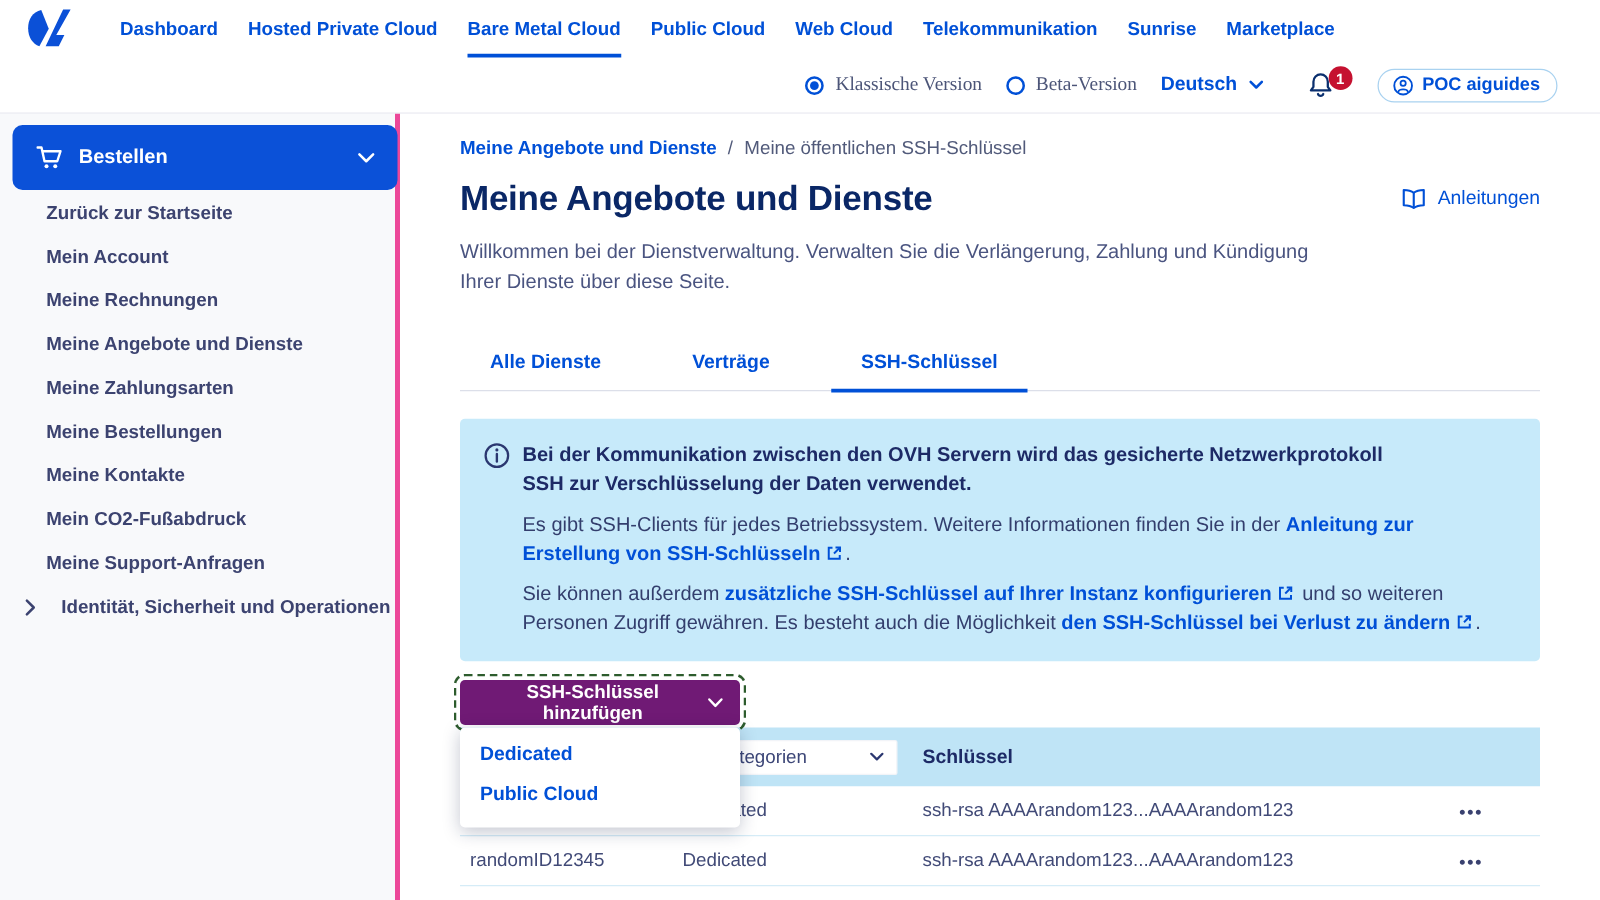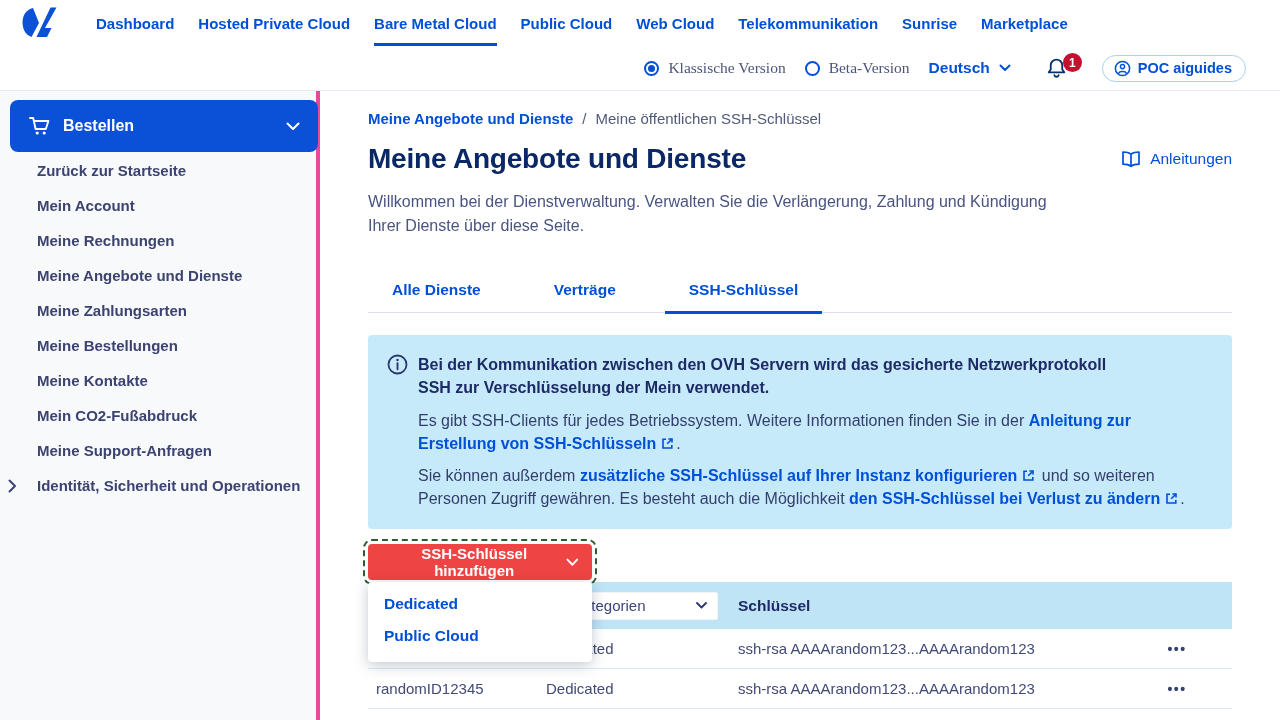--- a/index.html
+++ b/index.html
@@ -209,7 +209,7 @@
         </svg>
       </span>
       <div class="info-text">
-        <p class="p1">Bei der Kommunikation zwischen den OVH Servern wird das gesicherte Netzwerkprotokoll SSH zur Verschlüsselung der Mein verwendet.</p>
+        <p class="p1">Bei der Kommunikation zwischen den OVH Servern wird das gesicherte Netzwerkprotokoll SSH zur Verschlüsselung der Daten verwendet.</p>
         <p class="p2"><span>Es gibt SSH-Clients für jedes Betriebssystem. Weitere Informationen finden Sie in der </span><span class="ilink">Anleitung zur Erstellung von SSH-Schlüsseln</span><span class="ext"><svg width="13" height="13" viewBox="0 0 13 13">
                 <path d="M5 2.2H2v8.8h8.8V8" fill="none" stroke="#0050d7" stroke-width="1.6"></path>
                 <path d="M7.4 2h3.6v3.6" fill="none" stroke="#0050d7" stroke-width="1.6"></path>

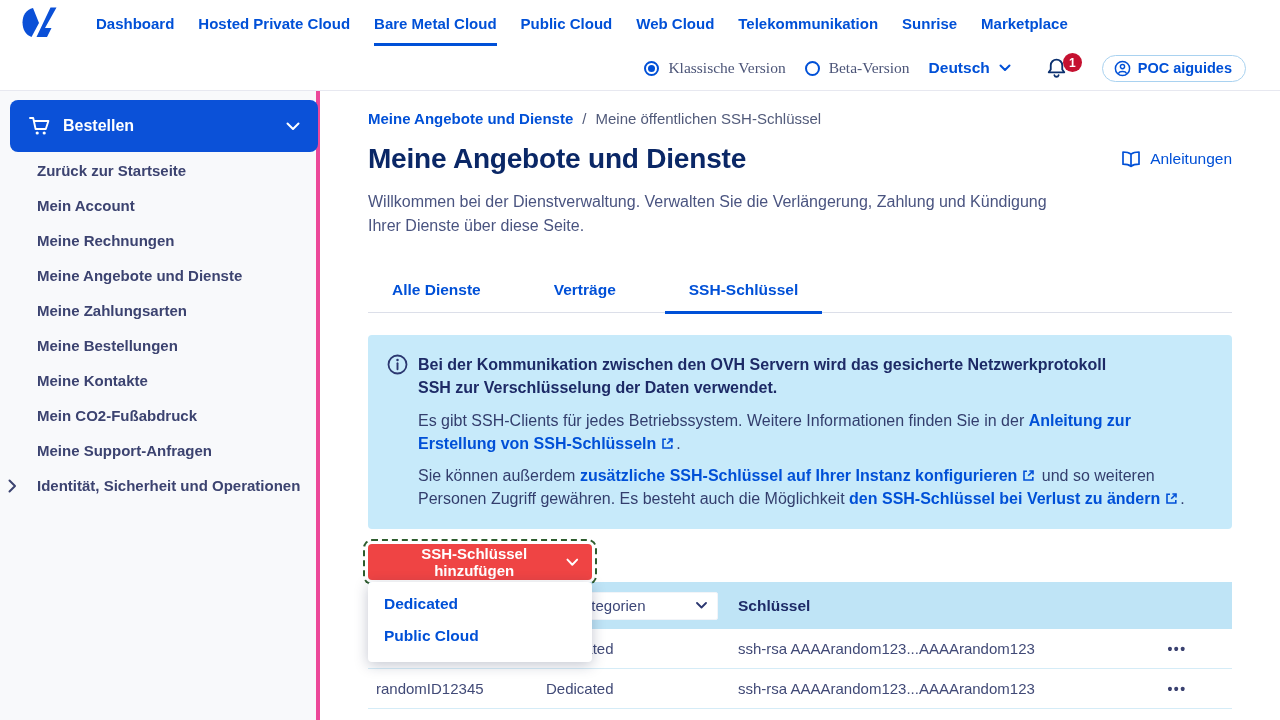--- a/index.html
+++ b/index.html
@@ -38,7 +38,7 @@
   .side-list { margin-top:1px; }
   .side-item { height:35px; line-height:35px; padding-left:37px; color:#3c4370; font-weight:700; font-size:15px;
     cursor:pointer; white-space:nowrap; }
-  .side-item.expandable { padding-left:0; display:flex; align-items:center; }
+  .side-item.expandable { padding-left:12px; display:flex; align-items:center; }
   .side-item.expandable .chev-right { width:37px; display:flex; justify-content:flex-start; padding-left:8px; }
   
   .main { flex:1; background:#fff; padding:19px 48px 0; position:relative; }

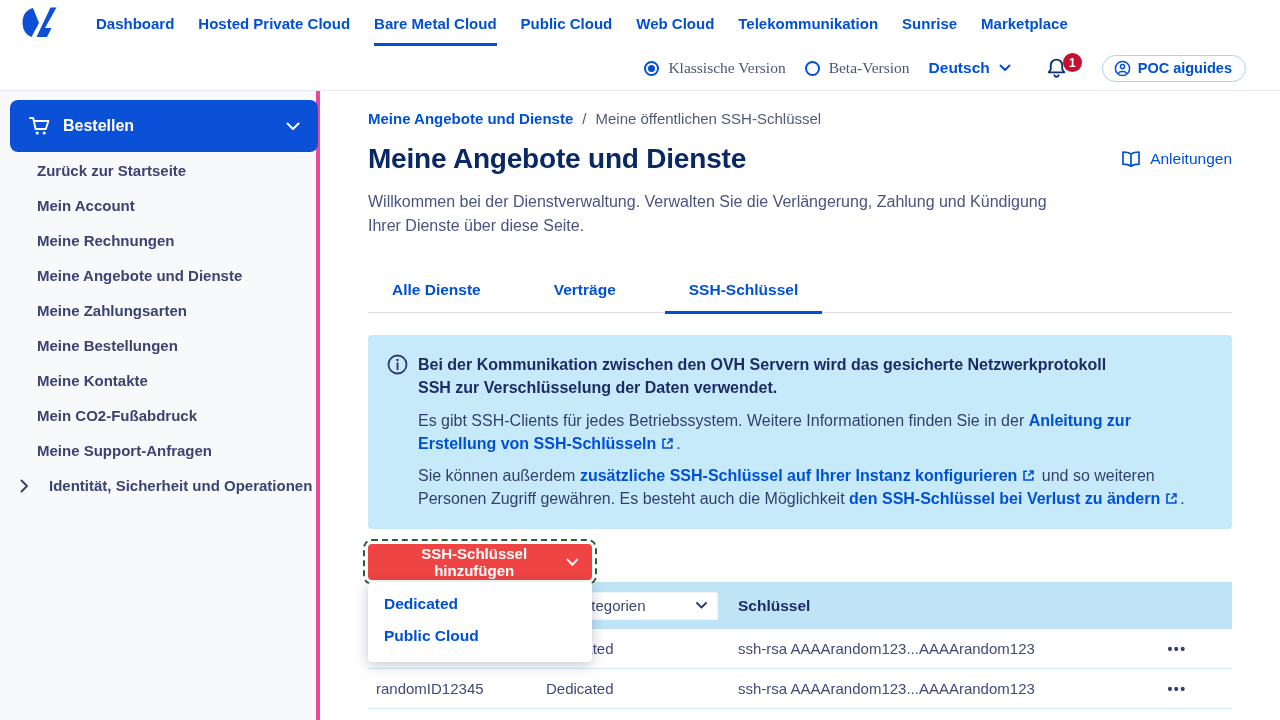--- a/index.html
+++ b/index.html
@@ -63,7 +63,7 @@
   .ext { display:inline-block; margin:0 2px -1px 5px; }
   
   .actions { position:relative; margin-top:15px; width:224px; z-index:10; }
-  .add-btn { width:224px; height:36px; background:#ef4444; color:#fff; font-weight:700; font-size:15px;
+  .add-btn { width:224px; height:36px; background:#701a75; color:#fff; font-weight:700; font-size:15px;
     border:none; border-radius:4px; display:flex; align-items:center; justify-content:space-between;
     padding:0 13px 0 14px; cursor:pointer; outline:2px dashed #2d5c2d; outline-offset:3px; }
   .menu { position:absolute; top:38px; left:0; width:224px; background:#fff; border-radius:4px;

